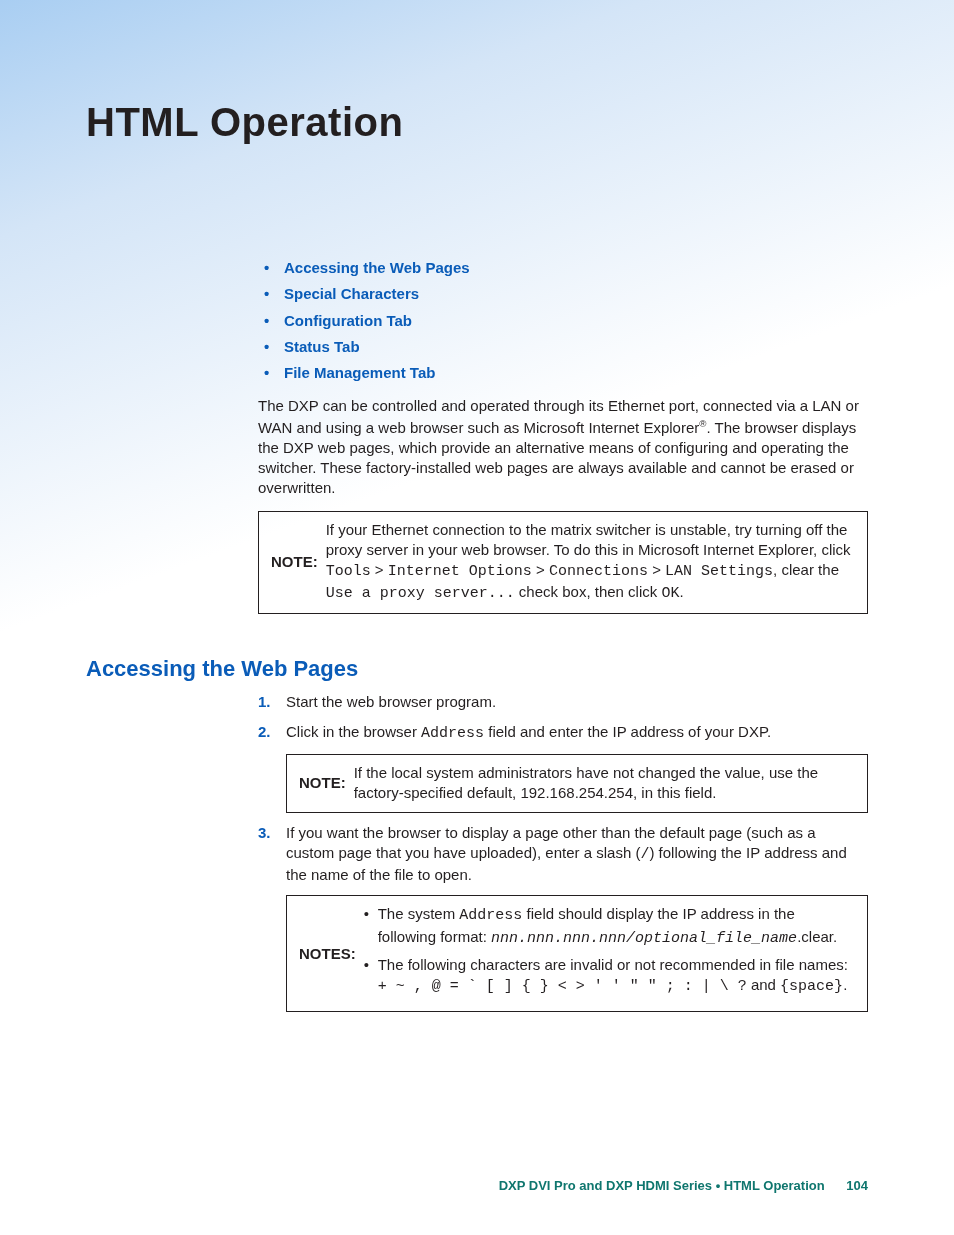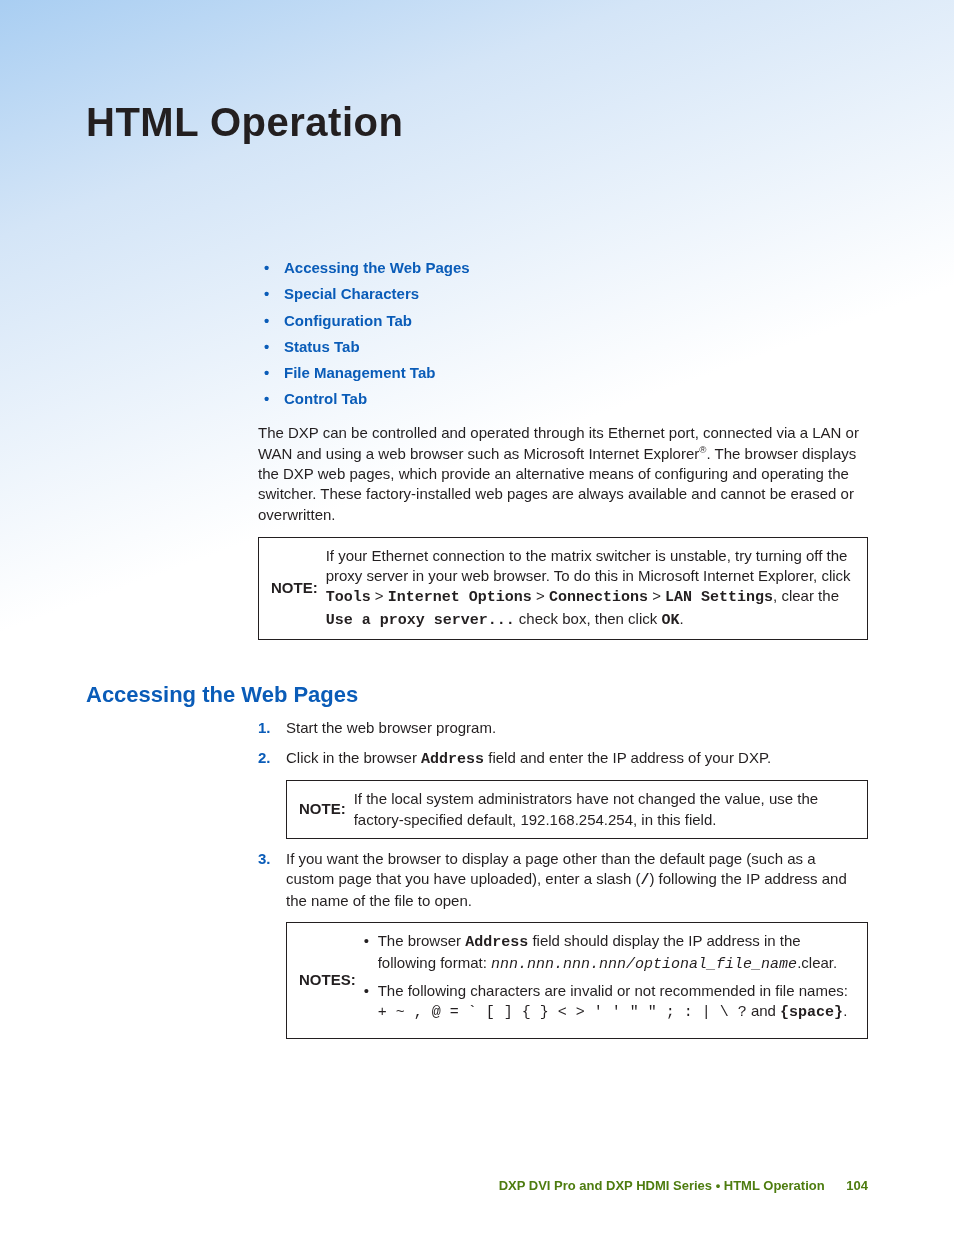--- a/index.html
+++ b/index.html
@@ -144,7 +144,6 @@
       <li>Configuration Tab</li>
       <li>Status Tab</li>
       <li>File Management Tab</li>
-      <li>Control Tab</li>
     </ul>
 
     <p class="para">

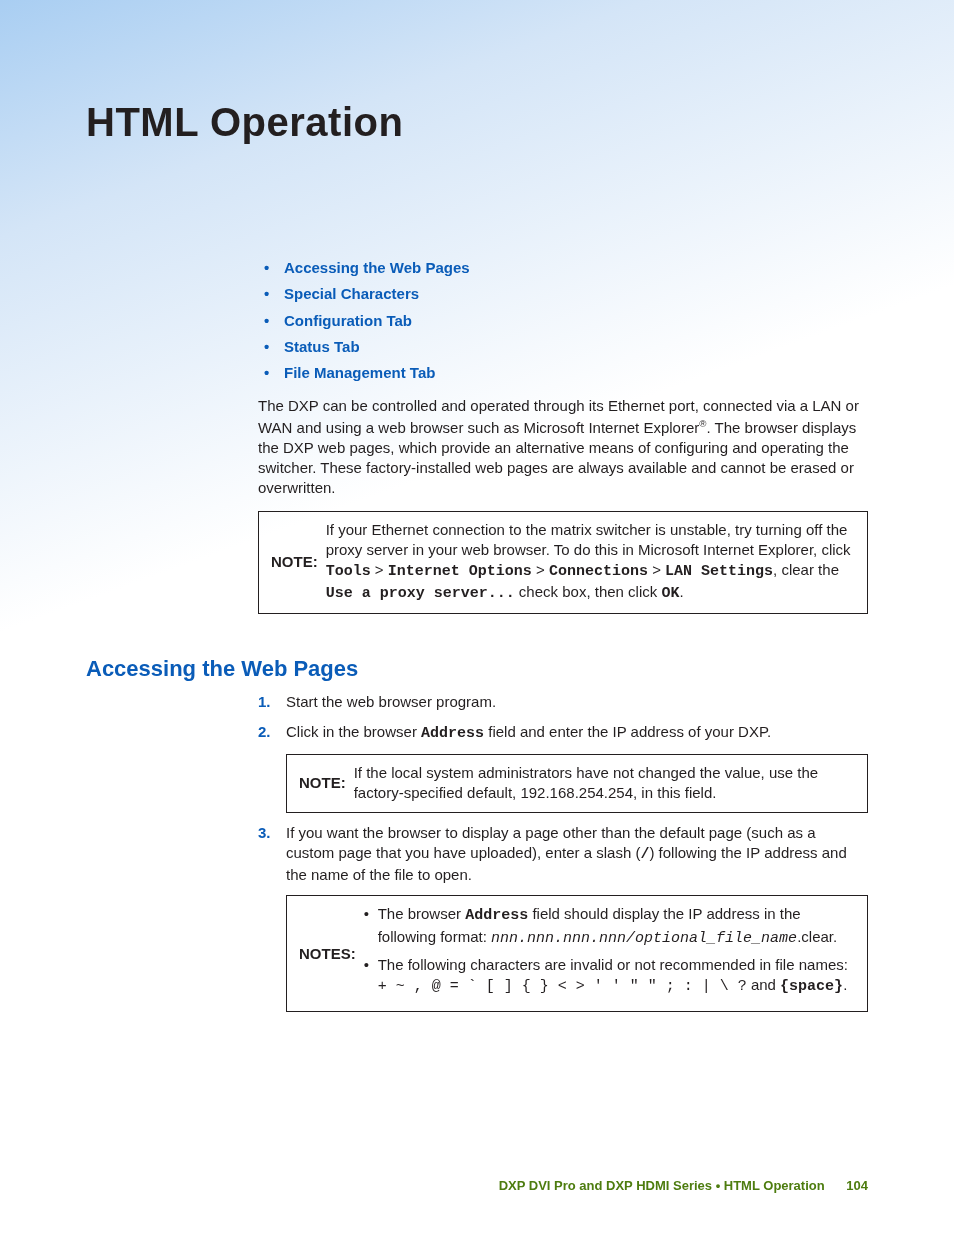--- a/index.html
+++ b/index.html
@@ -71,7 +71,7 @@
     margin-right: 8px;
   }
   .note-content { flex: 1; }
-  .mono { font-family: "Courier New", monospace; font-weight: 700; }
+  .mono { font-family: "Courier New", monospace; font-weight: 400; }
   .mono-it { font-family: "Courier New", monospace; font-style: italic; font-weight: 400; }
   .mono-reg { font-family: "Courier New", monospace; }
   h2 {

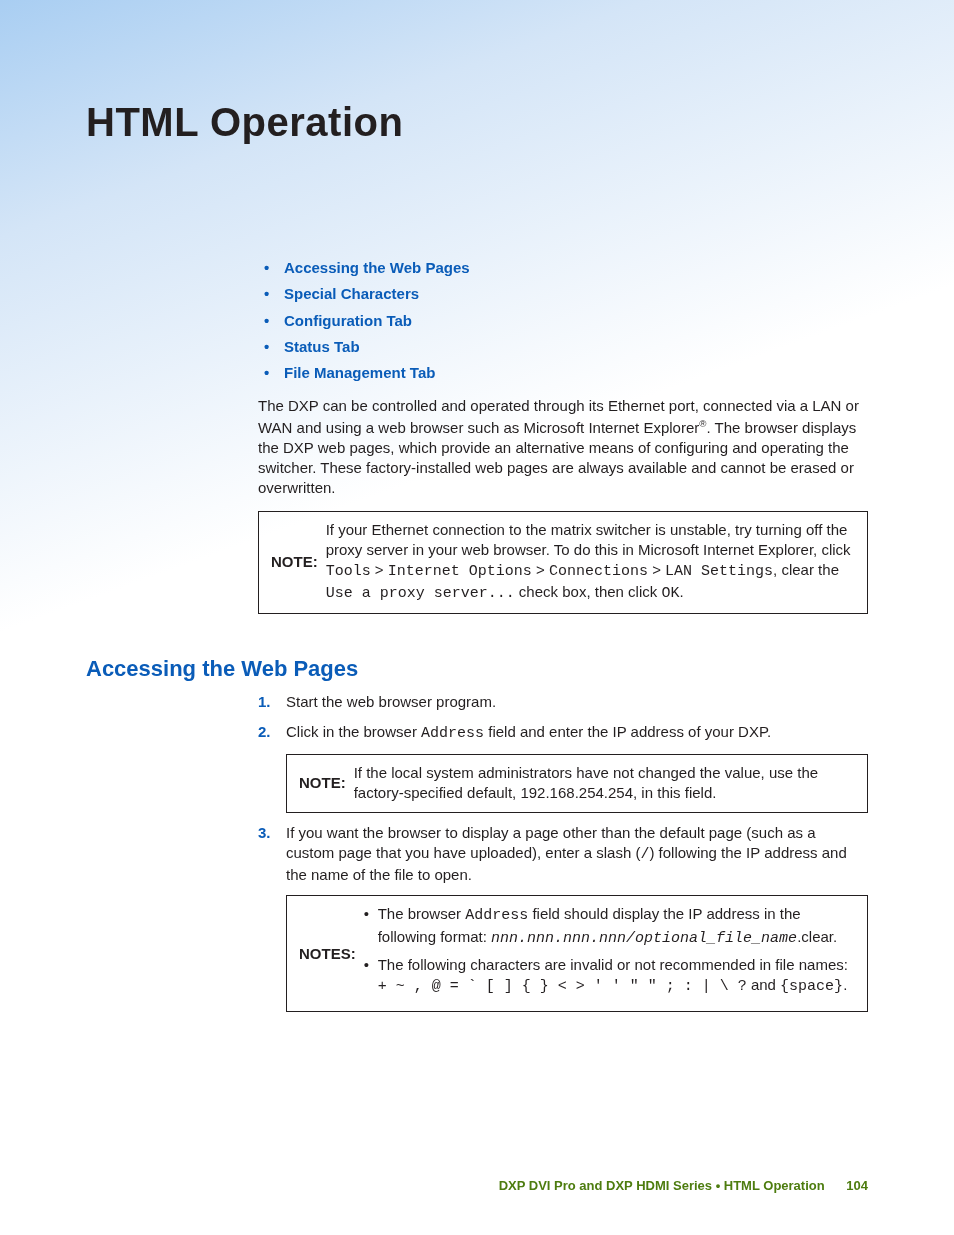--- a/index.html
+++ b/index.html
@@ -183,7 +183,7 @@
             <span class="note-content">
               <ul>
                 <li>
-                  <span>The browser </span><span class="mono">Address</span><span> field should display the IP address in the following format: </span><span class="mono-it">nnn.nnn.nnn.nnn/optional_file_name</span><span>.clear.</span>
+                  <span>The system </span><span class="mono">Address</span><span> field should display the IP address in the following format: </span><span class="mono-it">nnn.nnn.nnn.nnn/optional_file_name</span><span>.clear.</span>
                 </li>
                 <li>
                   <span>The following characters are invalid or not recommended in file names:</span><br>

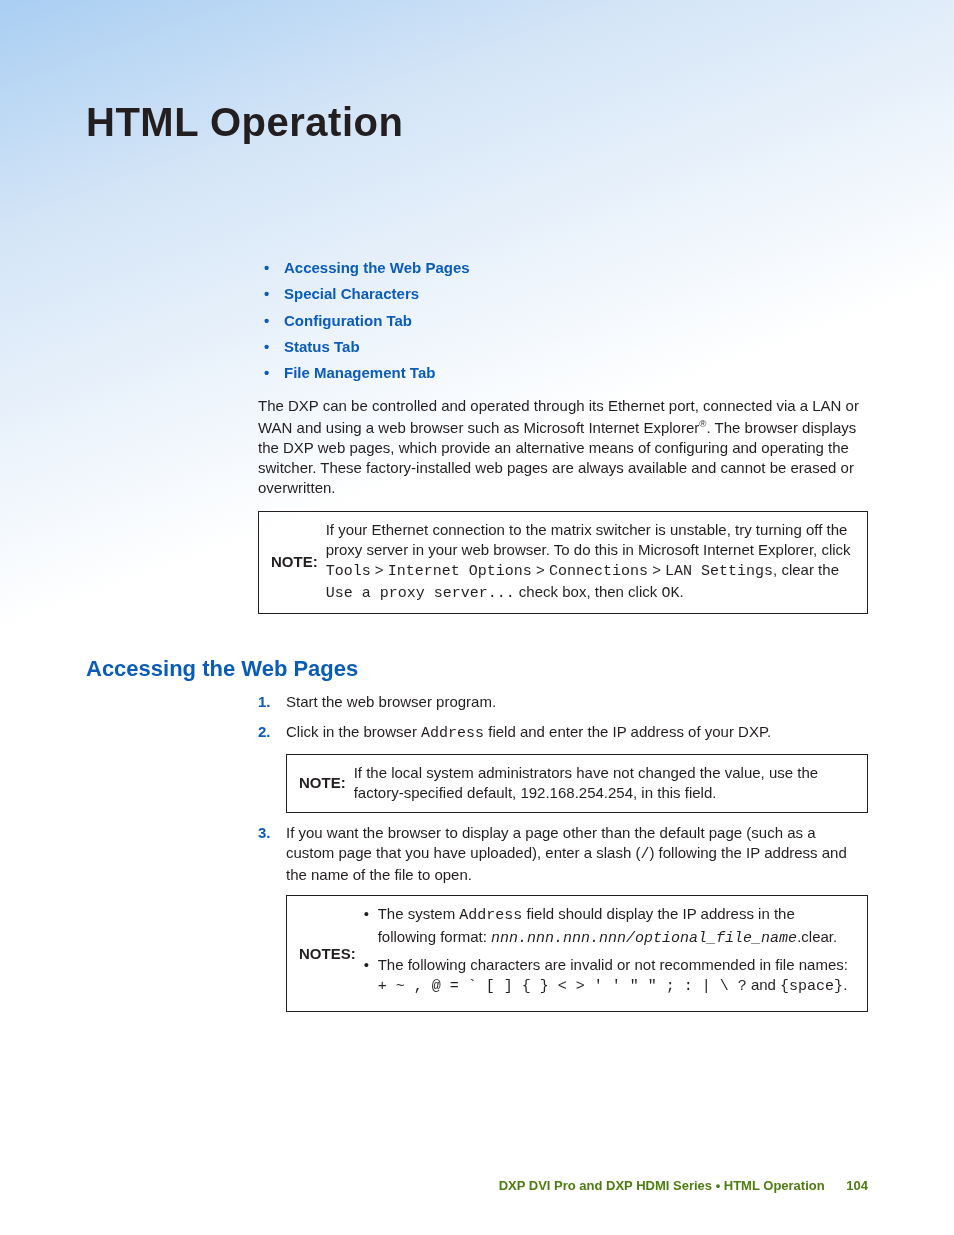--- a/index.html
+++ b/index.html
@@ -120,7 +120,7 @@
     right: 86px;
     font-size: 13px;
     font-weight: 700;
-    color: #4d7c0f;
+    color: #0f766e;
   }
   .footer .pagenum {
     margin-left: 18px;

